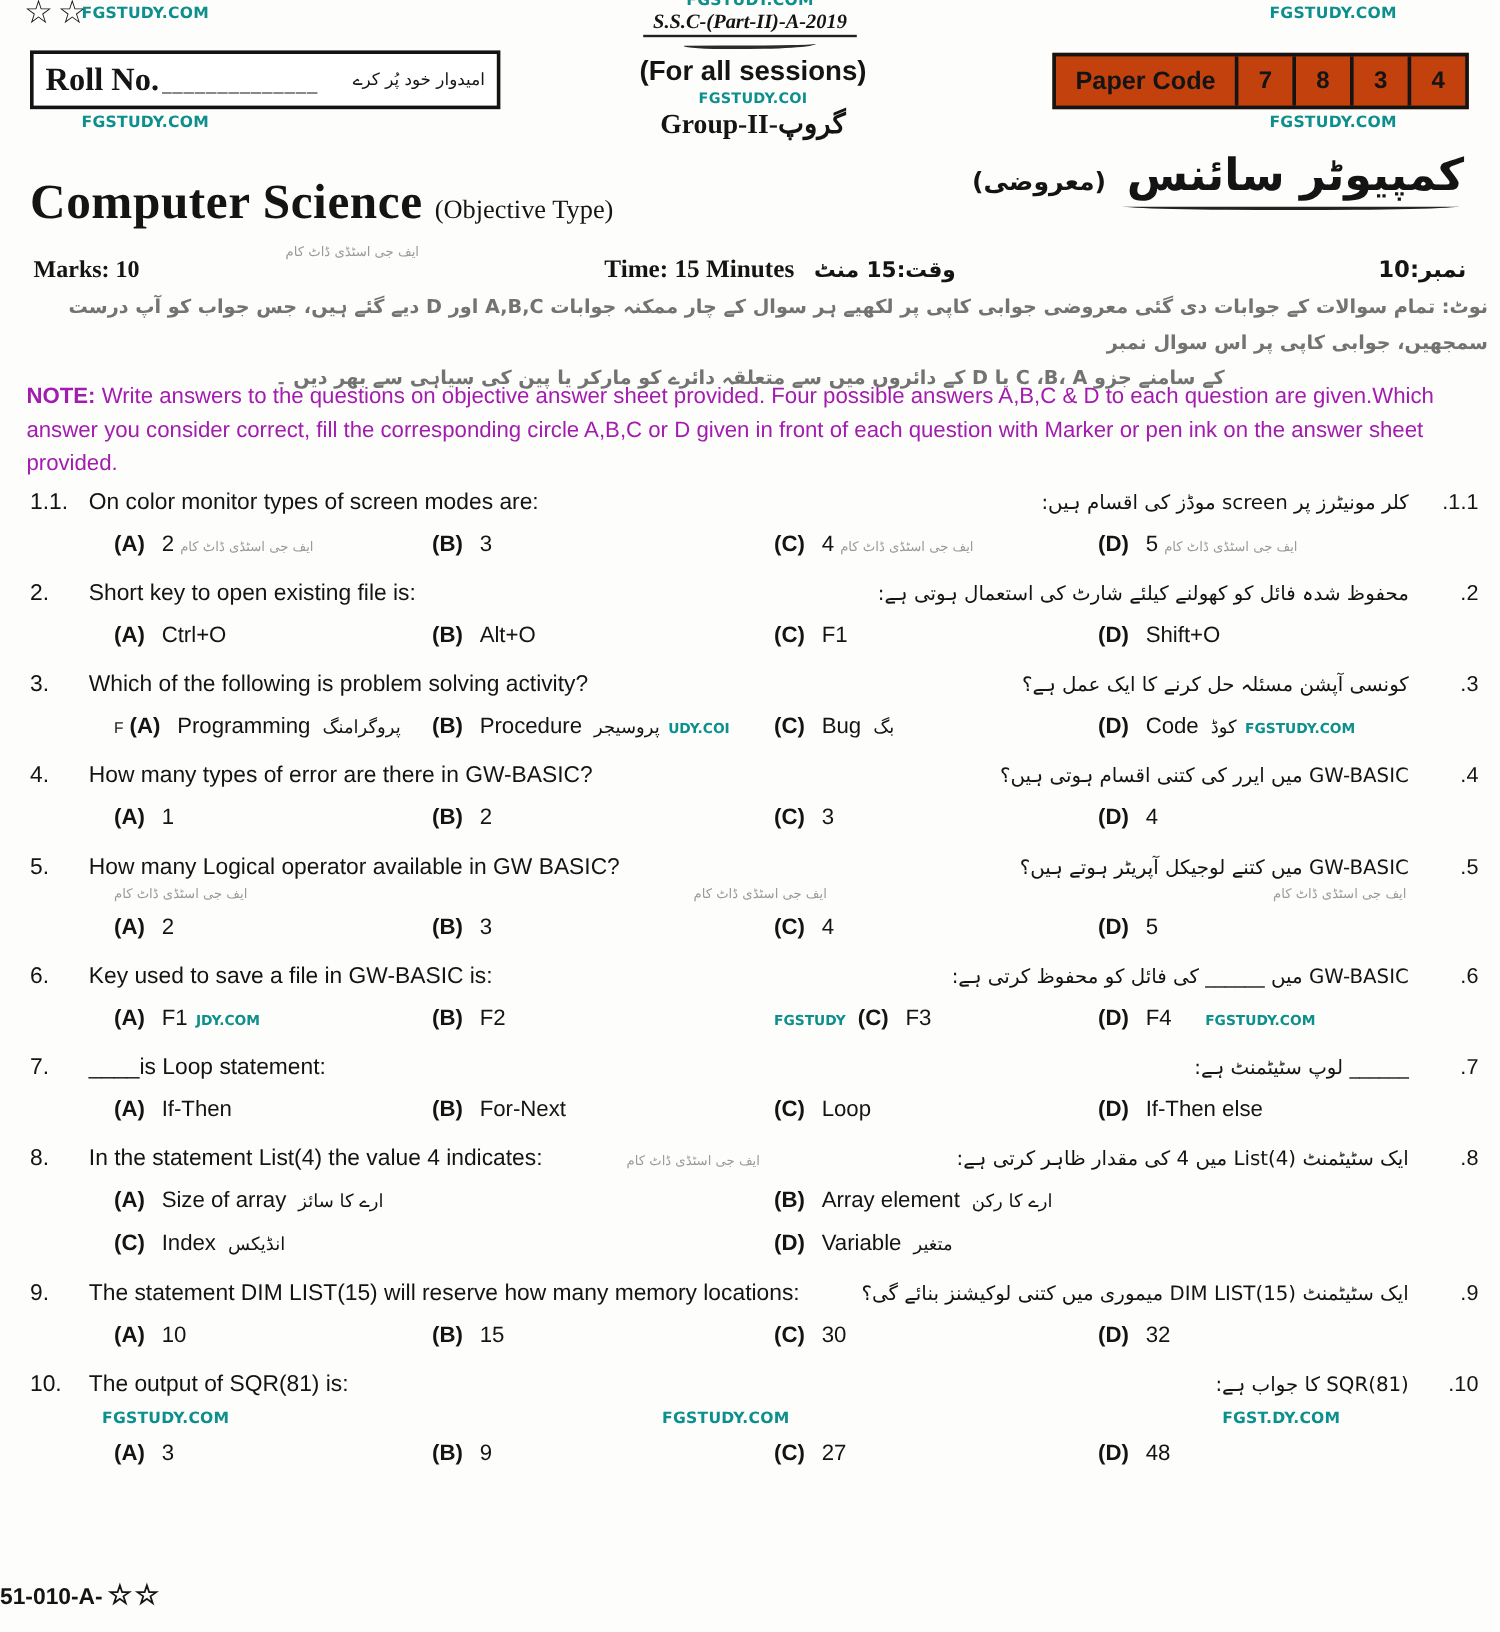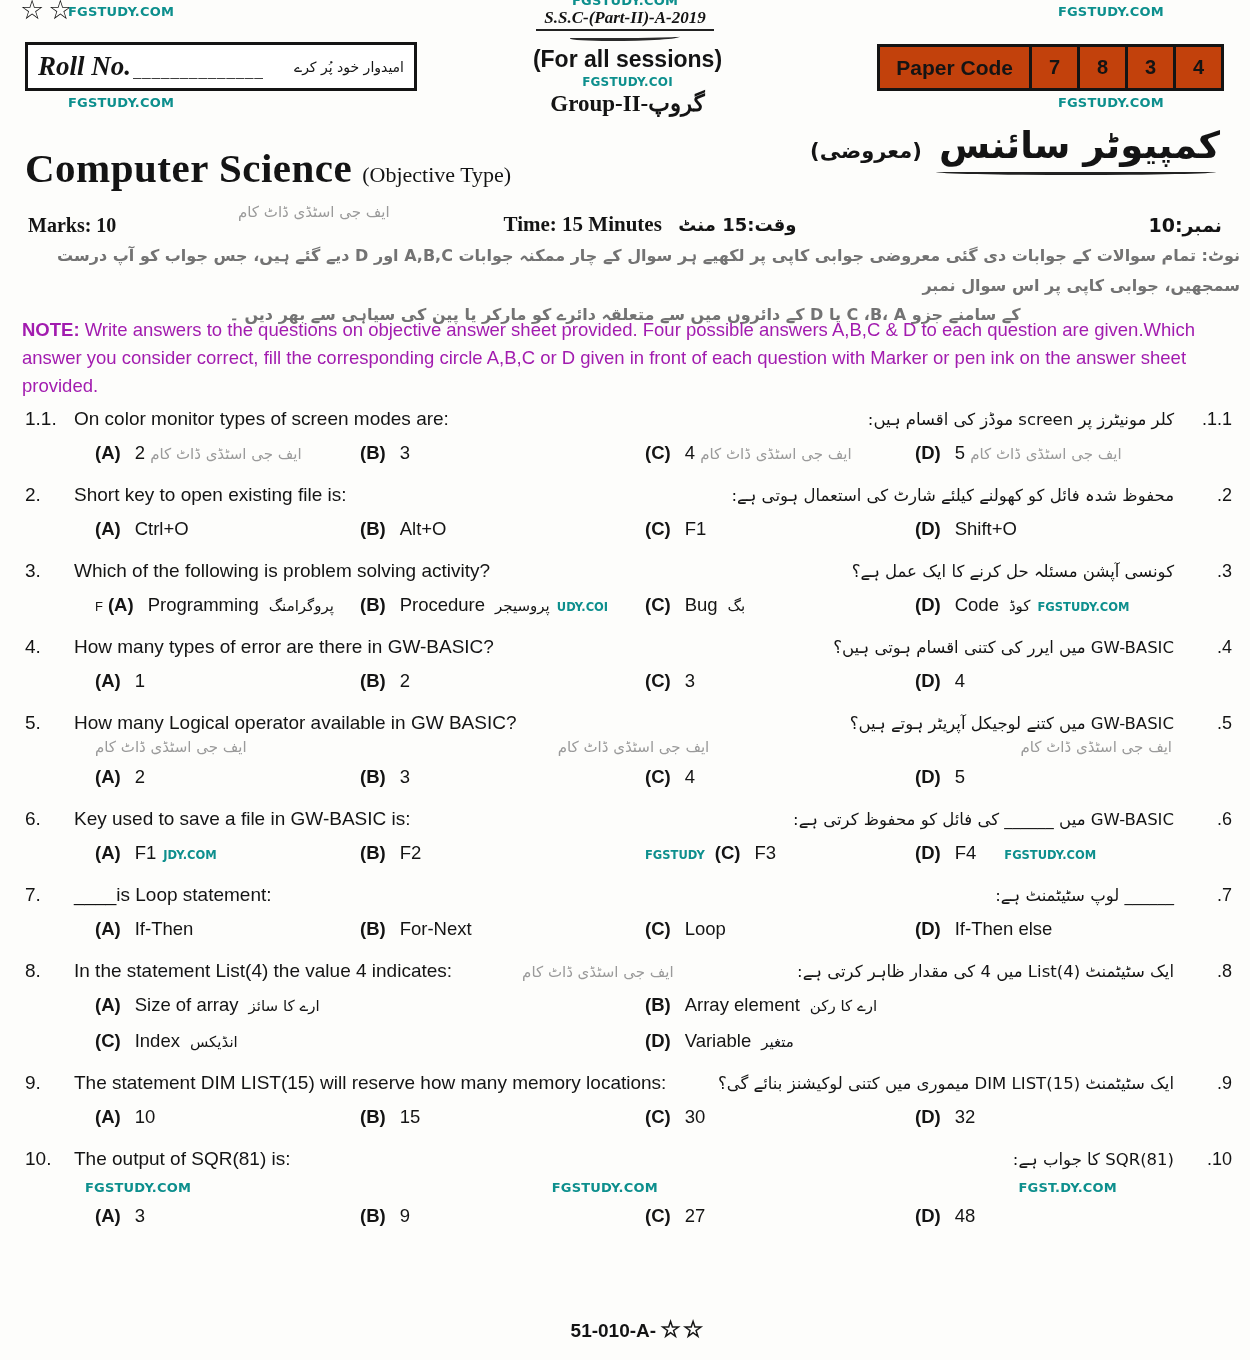--- a/index.html
+++ b/index.html
@@ -20,7 +20,7 @@
 
   .roll-box { position:absolute; left:25px; top:42px; width:392px; height:49px; border:3px solid #141414;
               display:flex; align-items:center; padding:0 10px; background:#fff; }
-  .roll-label { font-family:"Liberation Serif", serif; font-weight:700; font-style:italic; font-size:27px; white-space:nowrap; }
+  .roll-label { font-family:"Liberation Serif", serif; font-weight:700; font-size:27px; white-space:nowrap; }
   .roll-line { flex:1; font-size:15px; letter-spacing:1px; overflow:hidden; white-space:nowrap; color:#333; margin:8px 8px 0 2px; }
   .roll-ur { font-size:14px; white-space:nowrap; font-family:"DejaVu Sans", sans-serif; direction:rtl; }
 

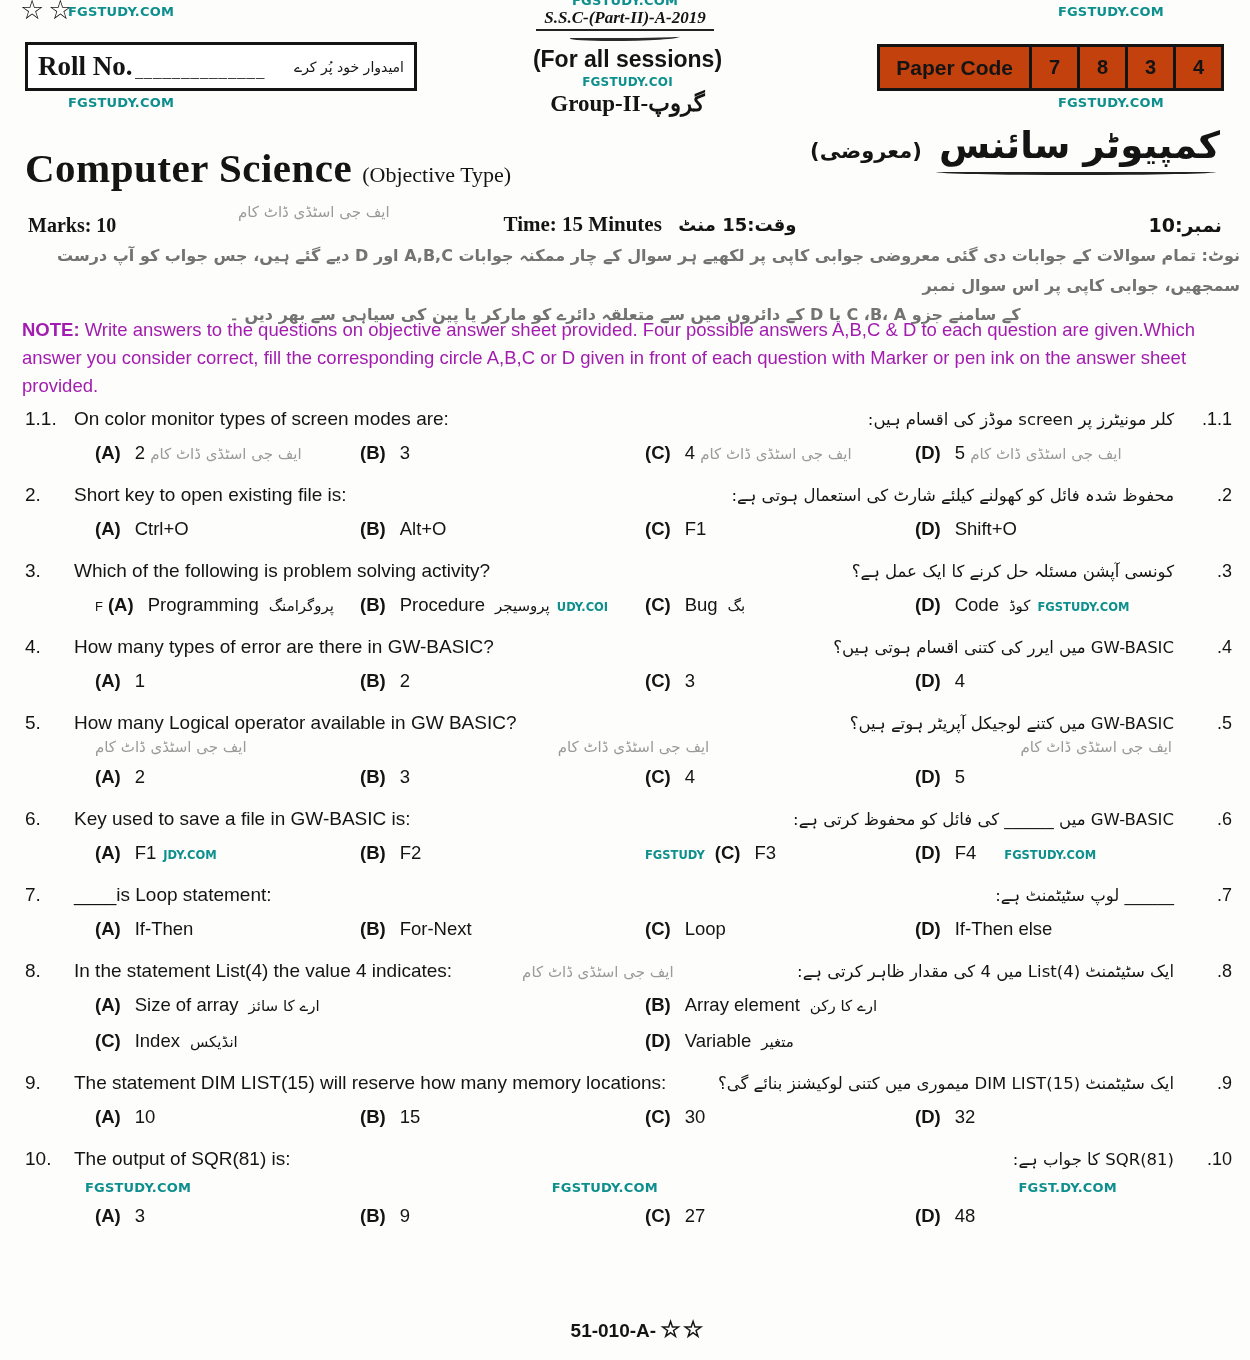--- a/index.html
+++ b/index.html
@@ -39,7 +39,7 @@
   .sub-en-type { font-family:"Liberation Serif", serif; font-size:22px; }
   .sub-en-ur { position:absolute; left:238px; top:203px; }
 
-  .gr { color:#9a9a9a; font-size:15px; font-family:"DejaVu Sans", sans-serif; direction:rtl; unicode-bidi:isolate; }
+  .gr { color:#9a9a9a; font-size:11px; font-family:"DejaVu Sans", sans-serif; direction:rtl; unicode-bidi:isolate; }
 
   .sub-ur { position:absolute; right:30px; top:124px; direction:rtl; text-align:right; font-family:"DejaVu Sans", sans-serif; }
   .sub-ur-main { font-size:37px; font-weight:700; }

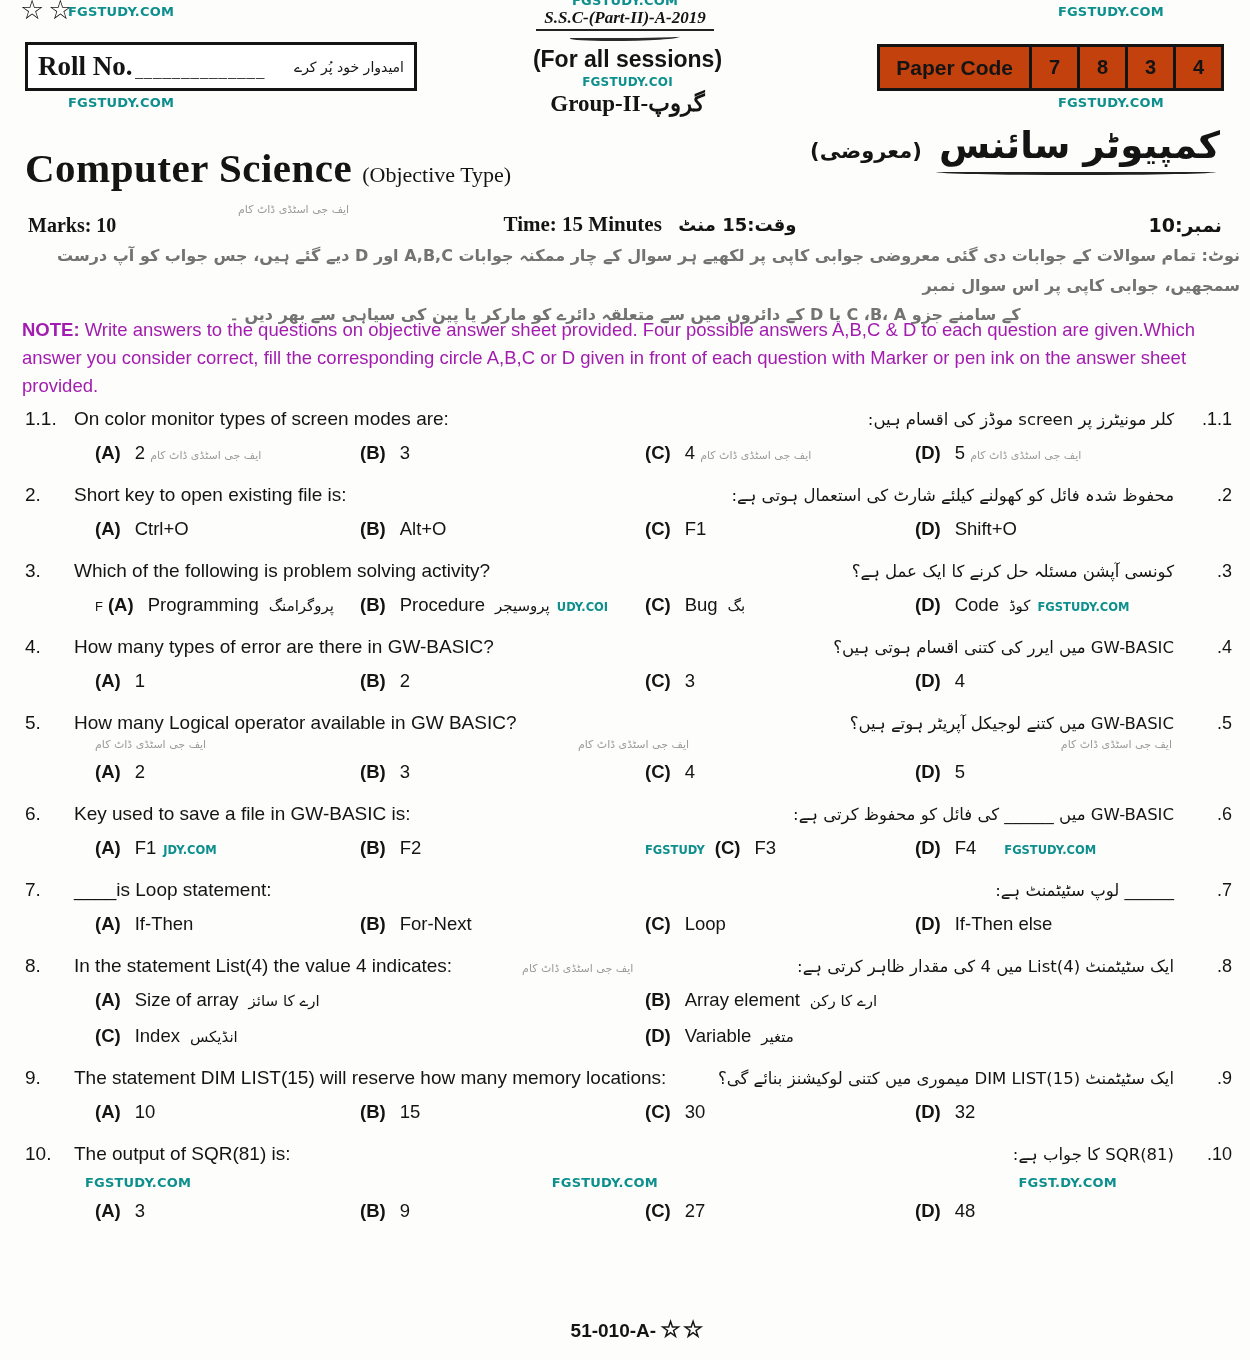--- a/index.html
+++ b/index.html
@@ -78,7 +78,7 @@
   .sub-wm { display:flex; justify-content:space-between; margin:-8px 60px 10px 70px; }
   .wm-row { display:flex; justify-content:space-between; margin:-2px 115px 10px 60px; }
 
-  .footer { position:absolute; left:0; right:0; top:1316px; text-align:center; font-size:19px; font-weight:600;margin-left:26px; }
+  .footer { position:absolute; left:0; right:0; top:1316px; font-size:19px; font-weight:600; }
   .f-stars { font-size:23px; letter-spacing:2px; margin-left:4px; }
 </style>
 </head>

